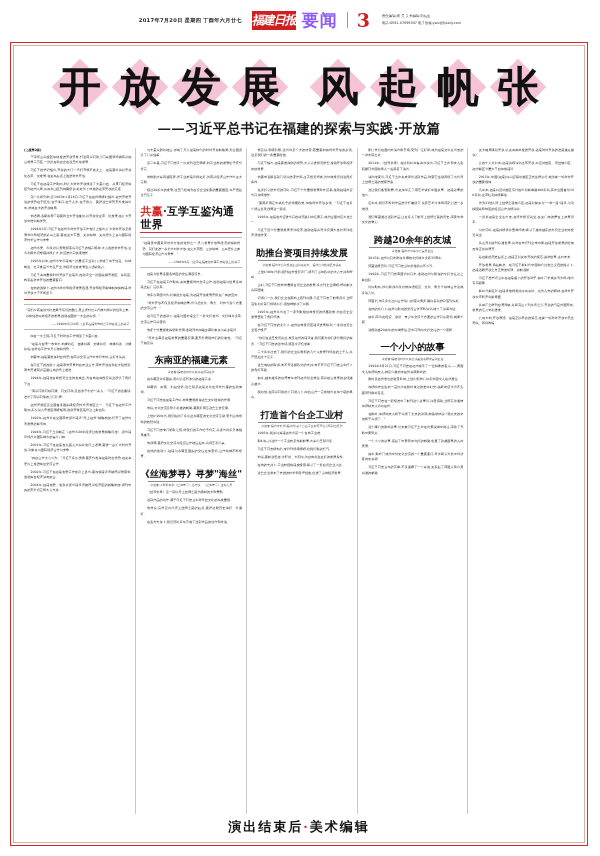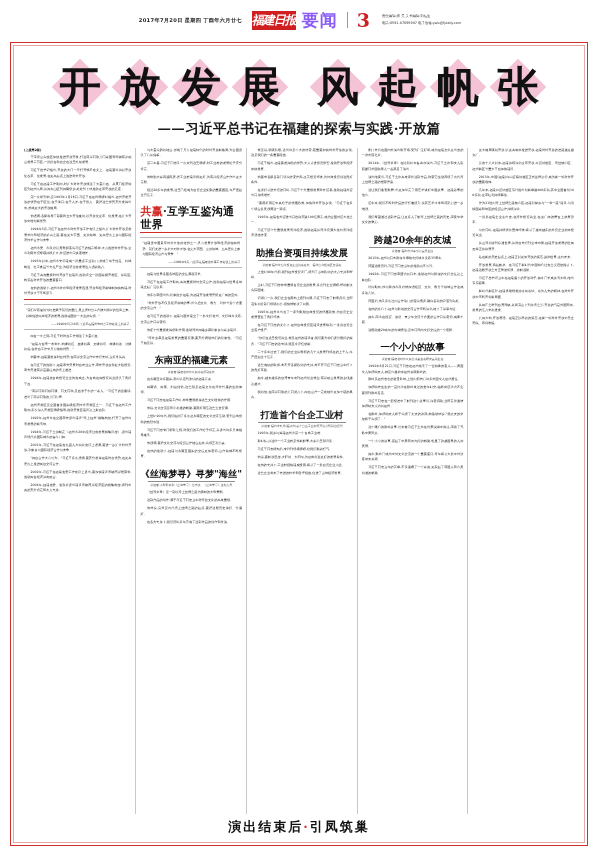--- a/index.html
+++ b/index.html
@@ -418,7 +418,7 @@
   </div>
 
   <div class="bottom-banner">
-    <div class="bb-title"><span>演出结束后</span><span class="dot">·</span><span>引凤筑巢</span></div>
+    <div class="bb-title"><span>演出结束后</span><span class="dot">·</span><span>美术编辑</span></div>
   </div>
 
 </div>

